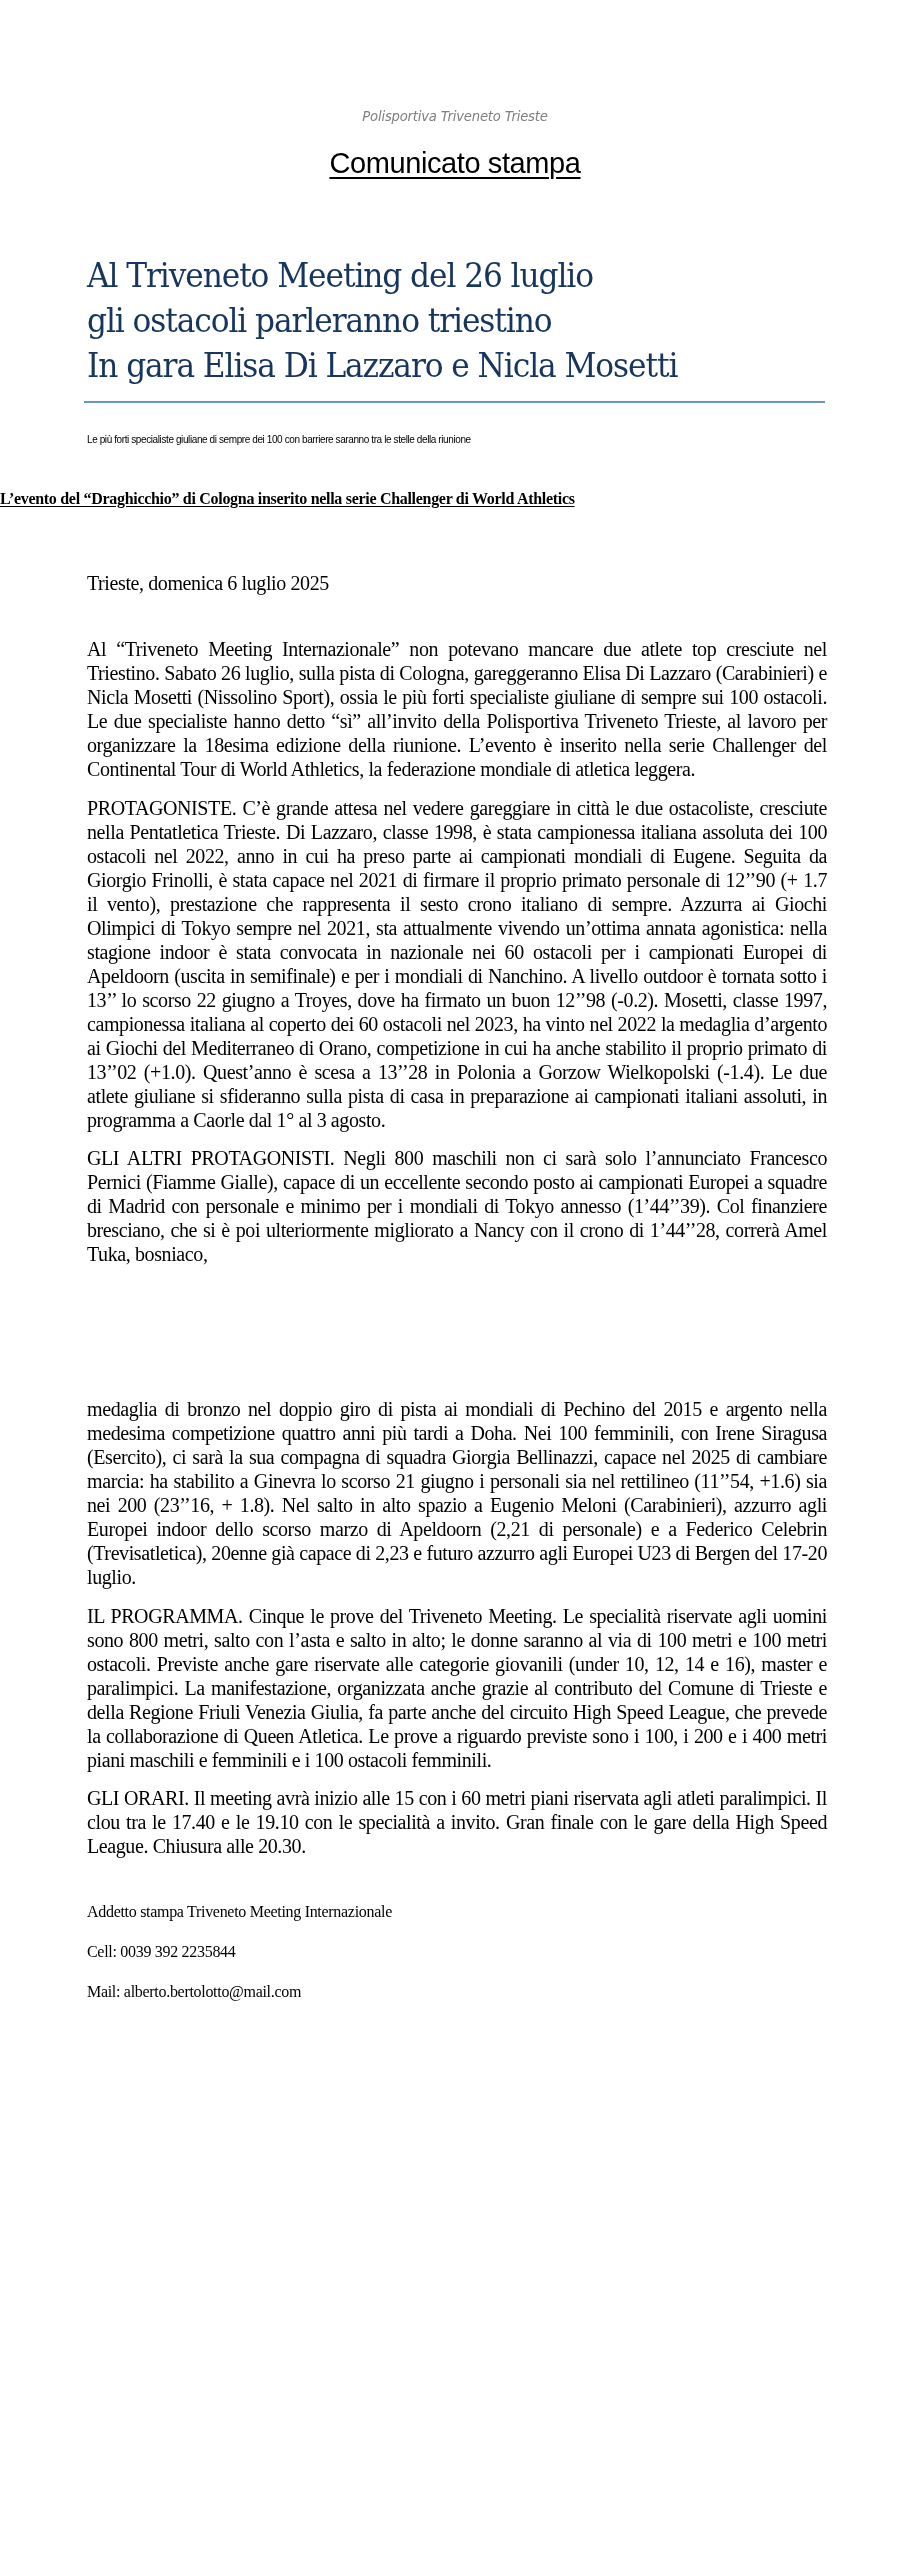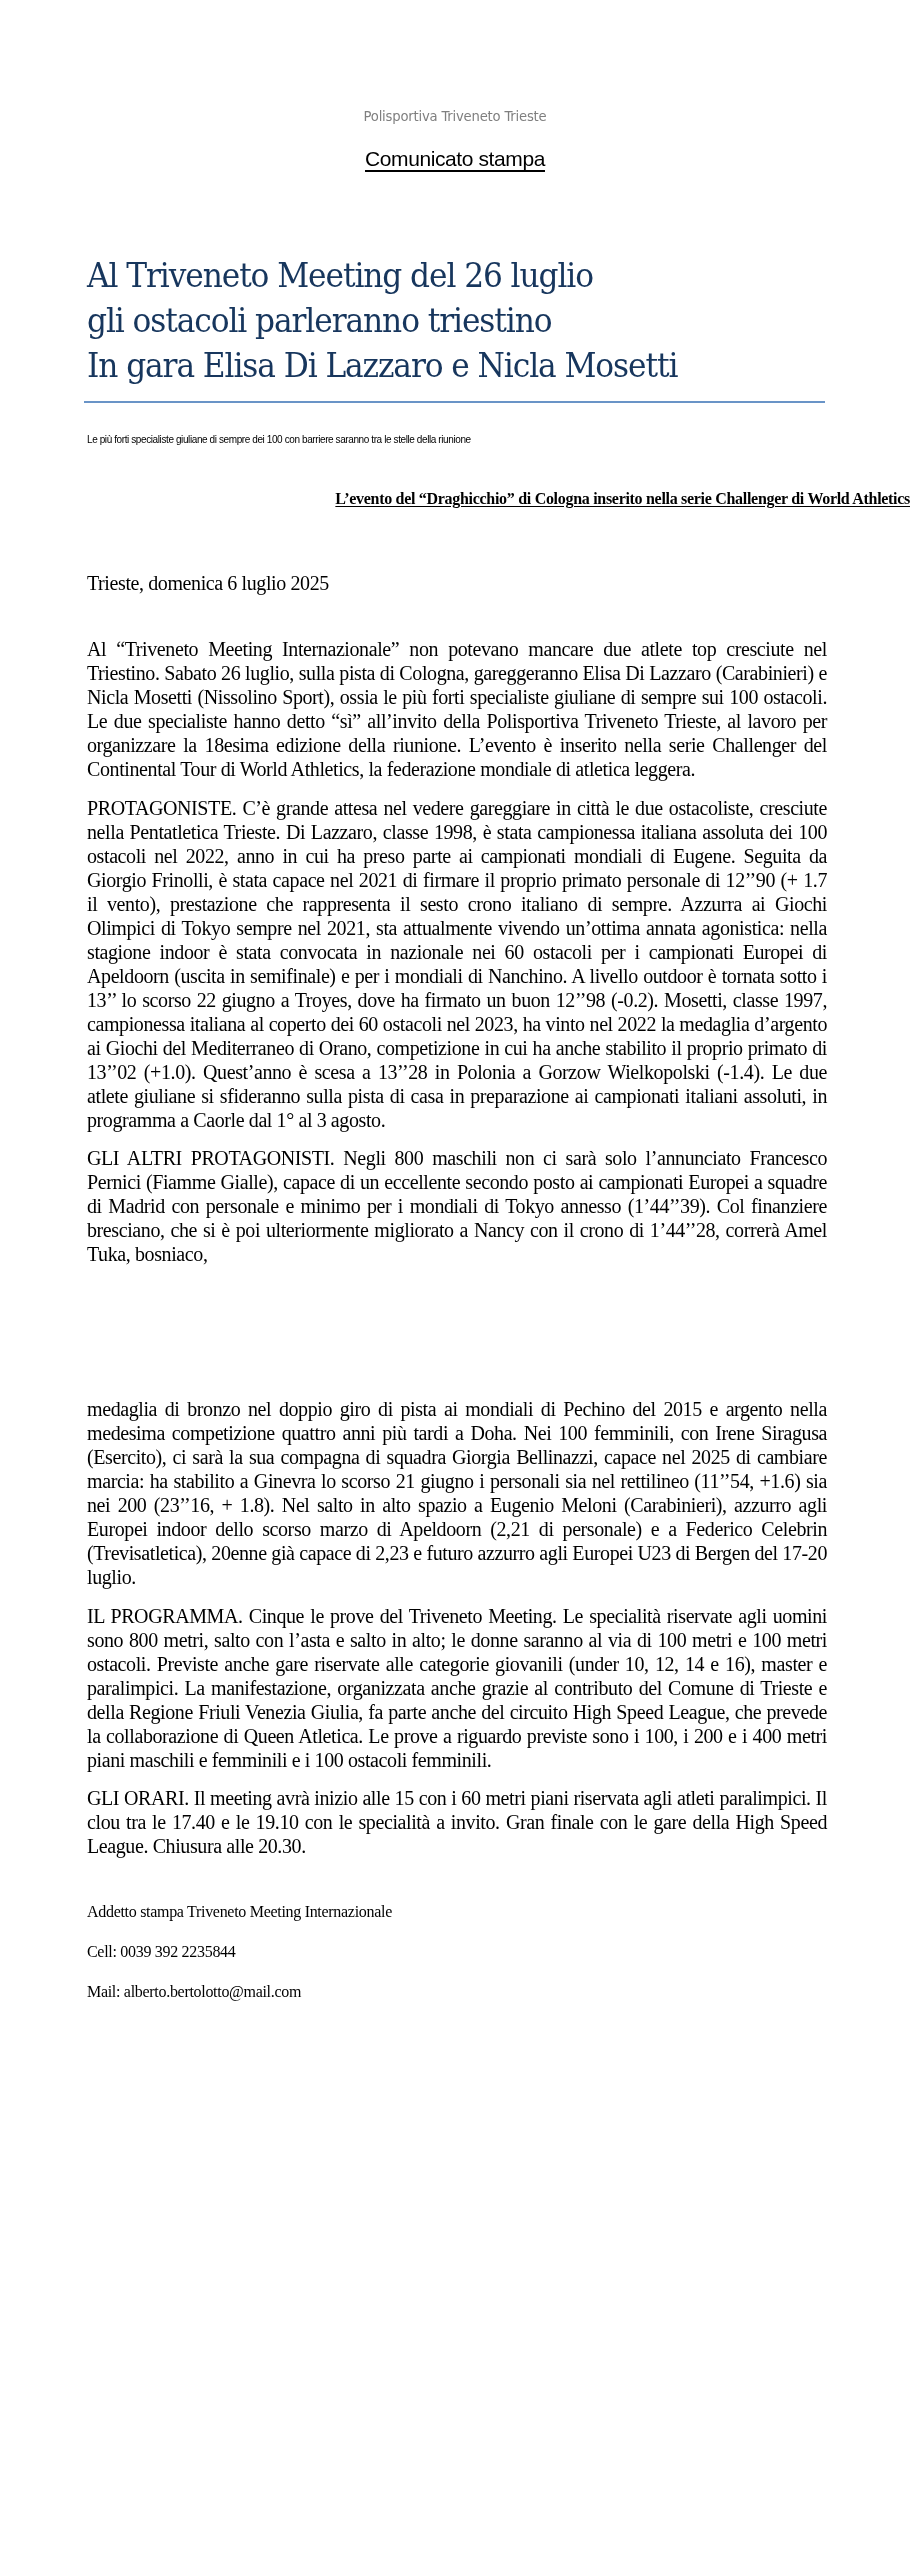--- a/index.html
+++ b/index.html
@@ -28,6 +28,7 @@
       width: 910px;
       text-align: center;
       font-family: "DejaVu Sans", sans-serif;
+      font-style: italic;
       font-size: 13.2px;
       color: #7f7f7f;
       letter-spacing: -0.2px;

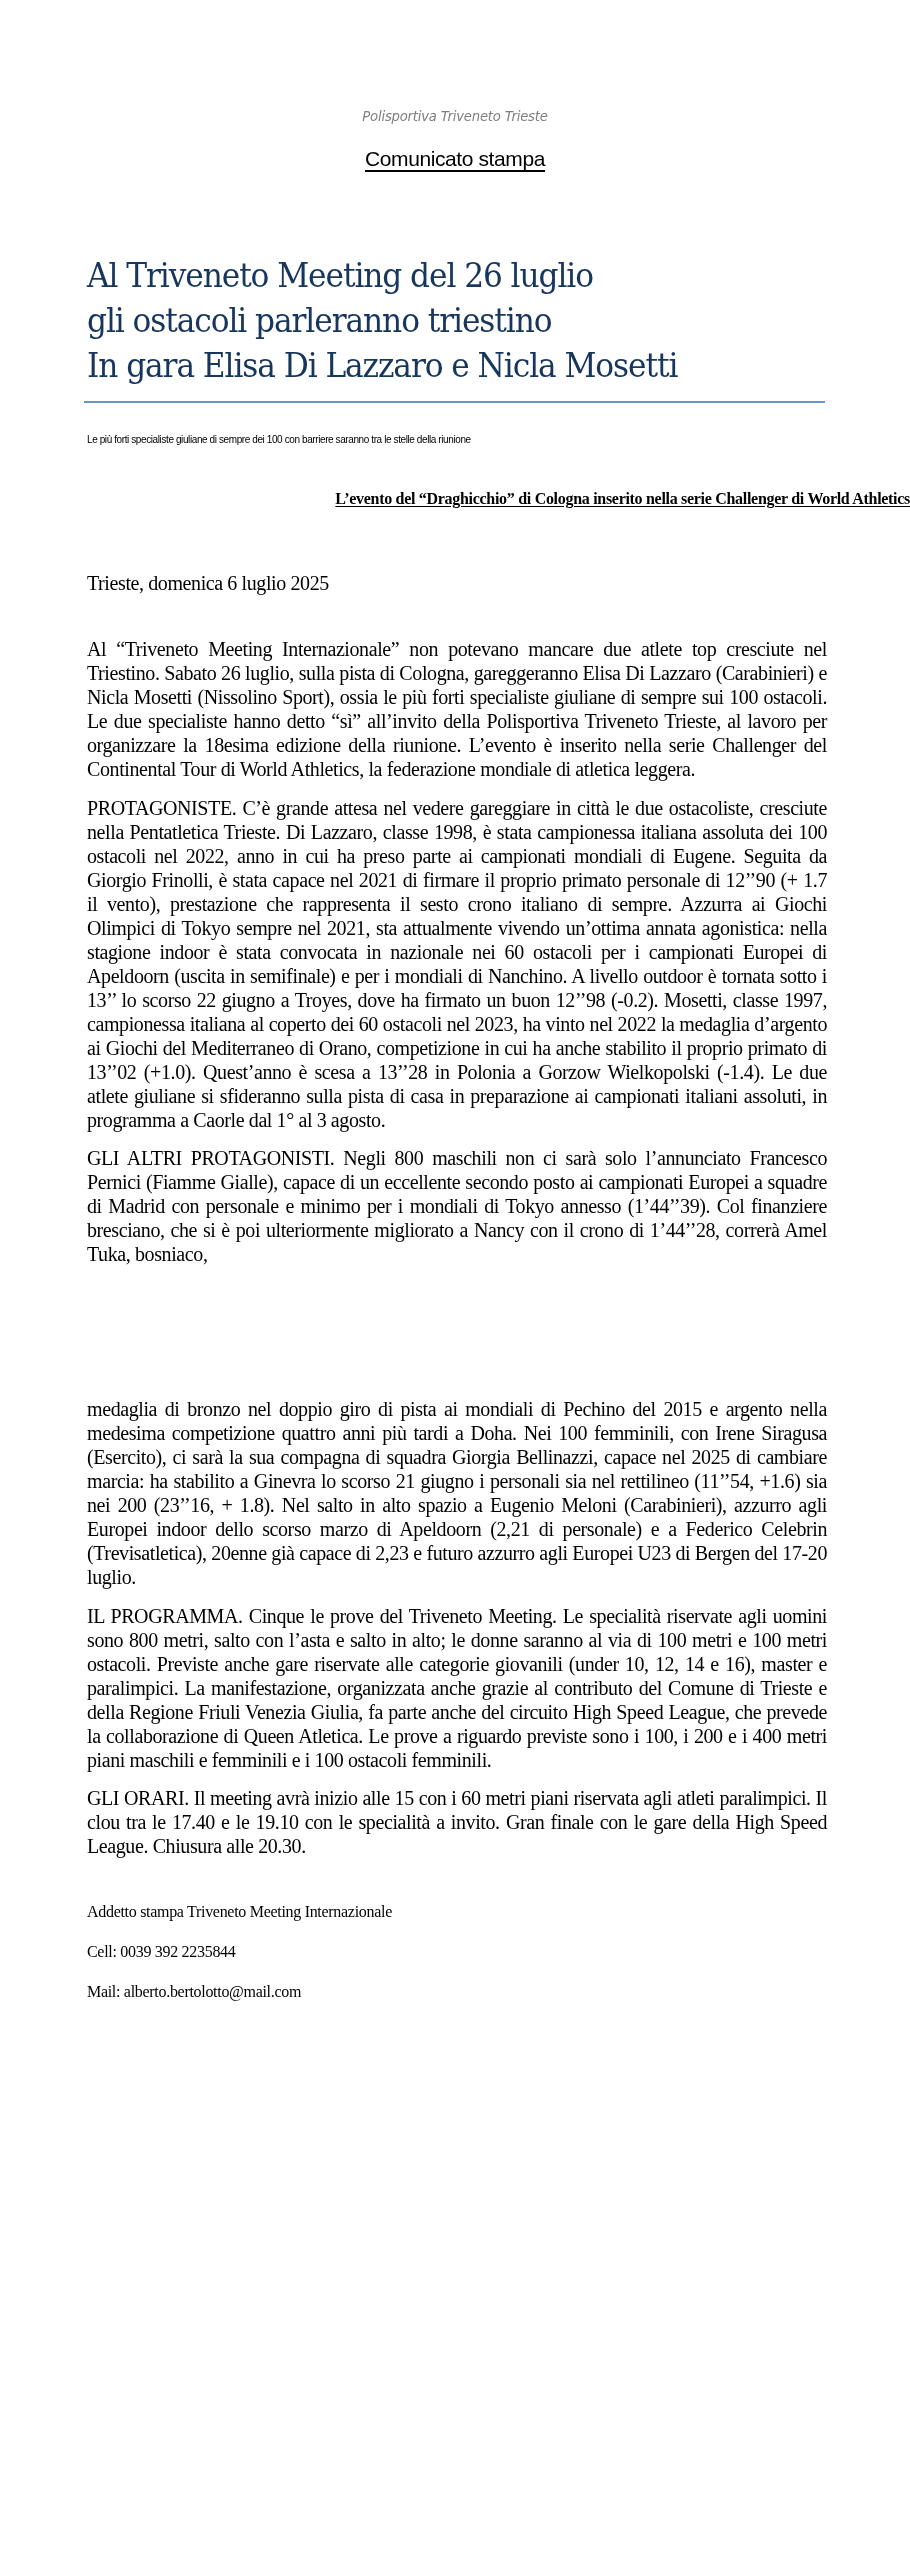--- a/index.html
+++ b/index.html
@@ -40,7 +40,7 @@
       width: 910px;
       text-align: center;
       font-family: "Liberation Sans", sans-serif;
-      font-size: 21px;
+      font-size: 29px;
       color: #000000;
     }
     .doc-kind span {

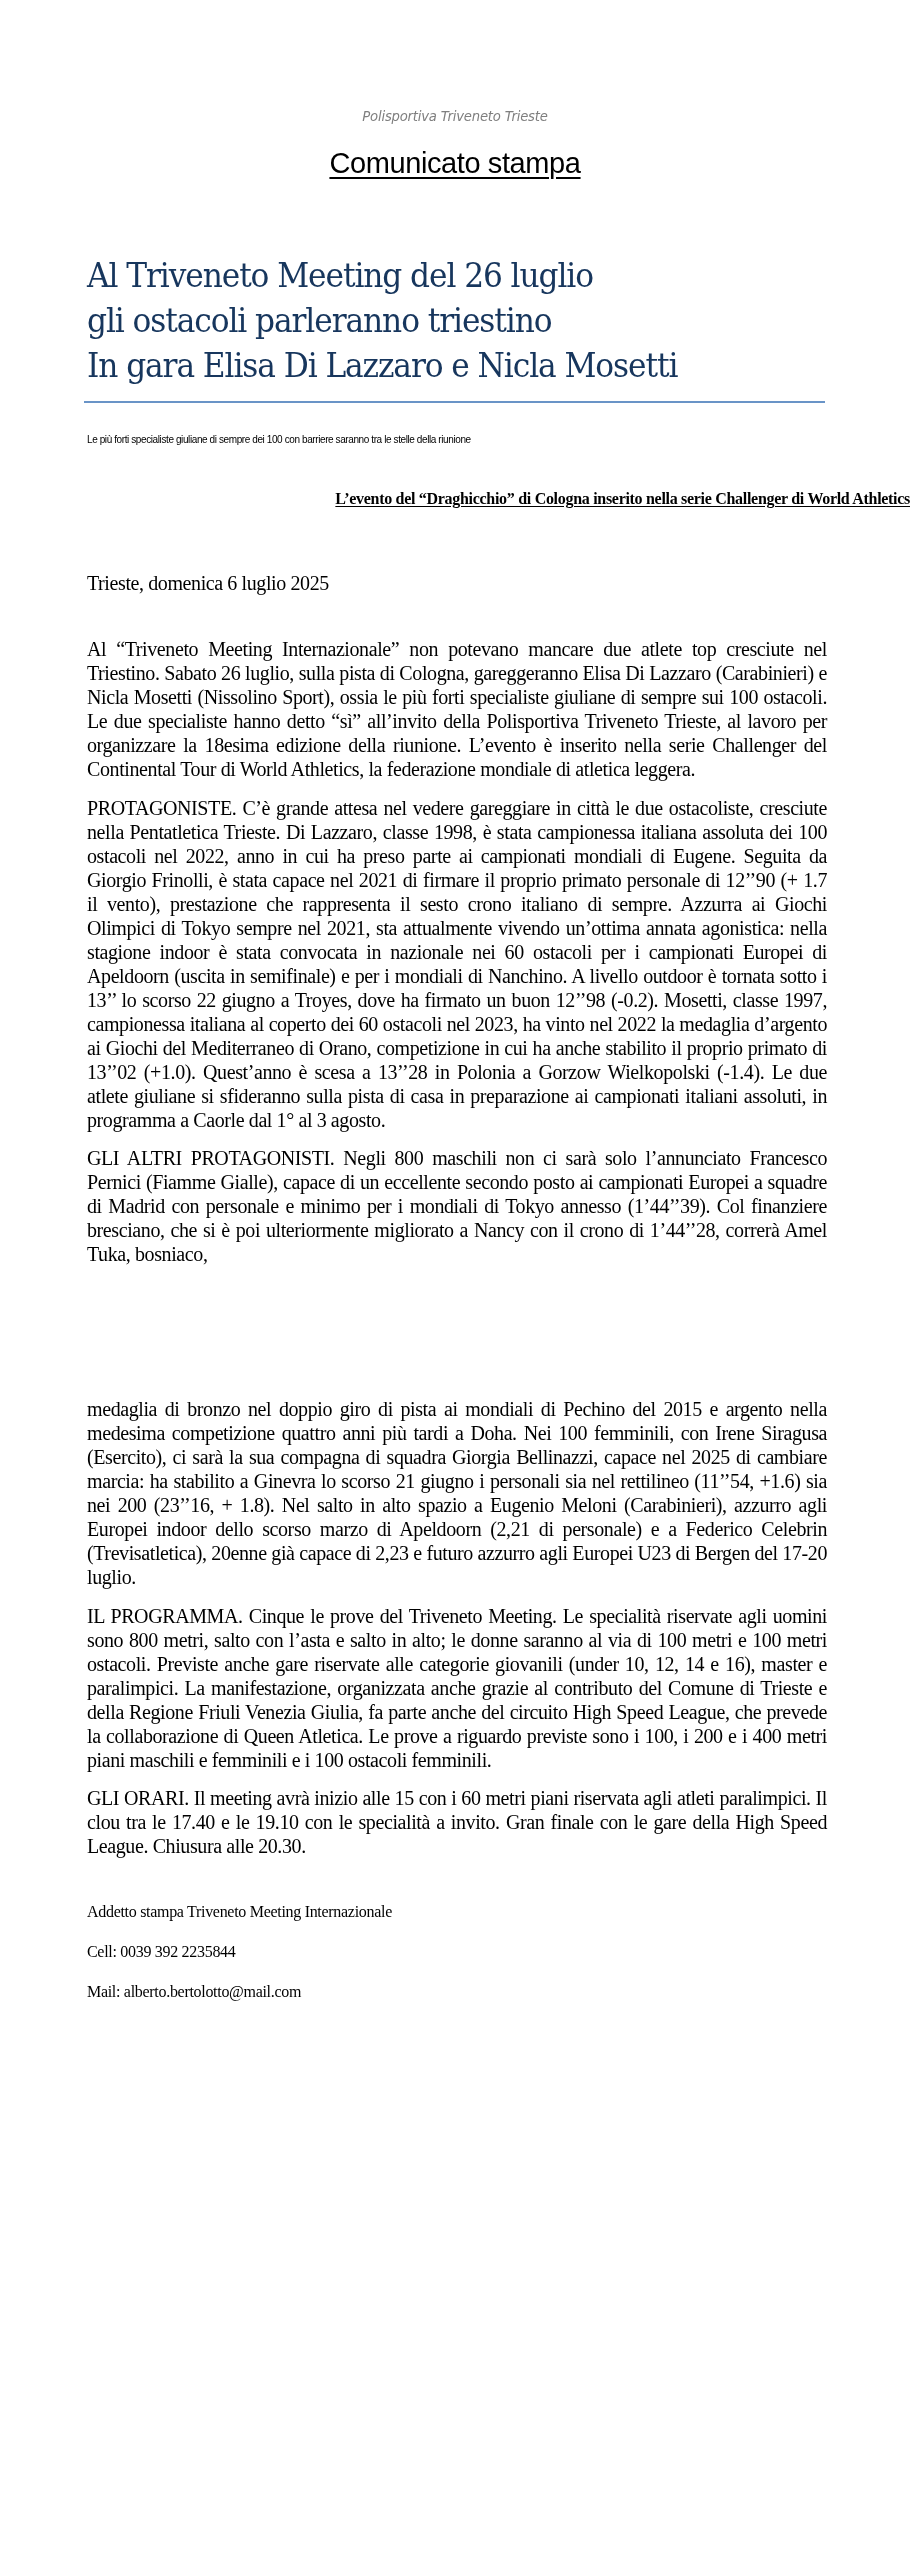--- a/index.html
+++ b/index.html
@@ -89,7 +89,7 @@
       top: 490px;
       left: 0;
       width: 910px;
-      text-align: right;
+      text-align: left;
       font-family: "Liberation Serif", serif;
       font-weight: bold;
       font-size: 16px;

